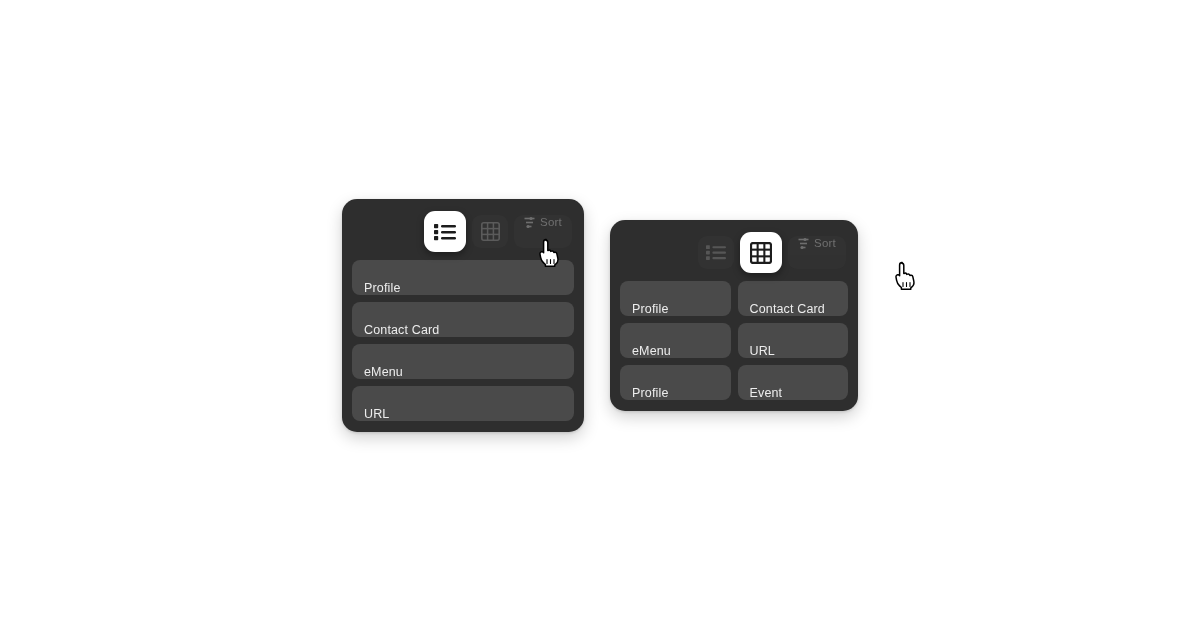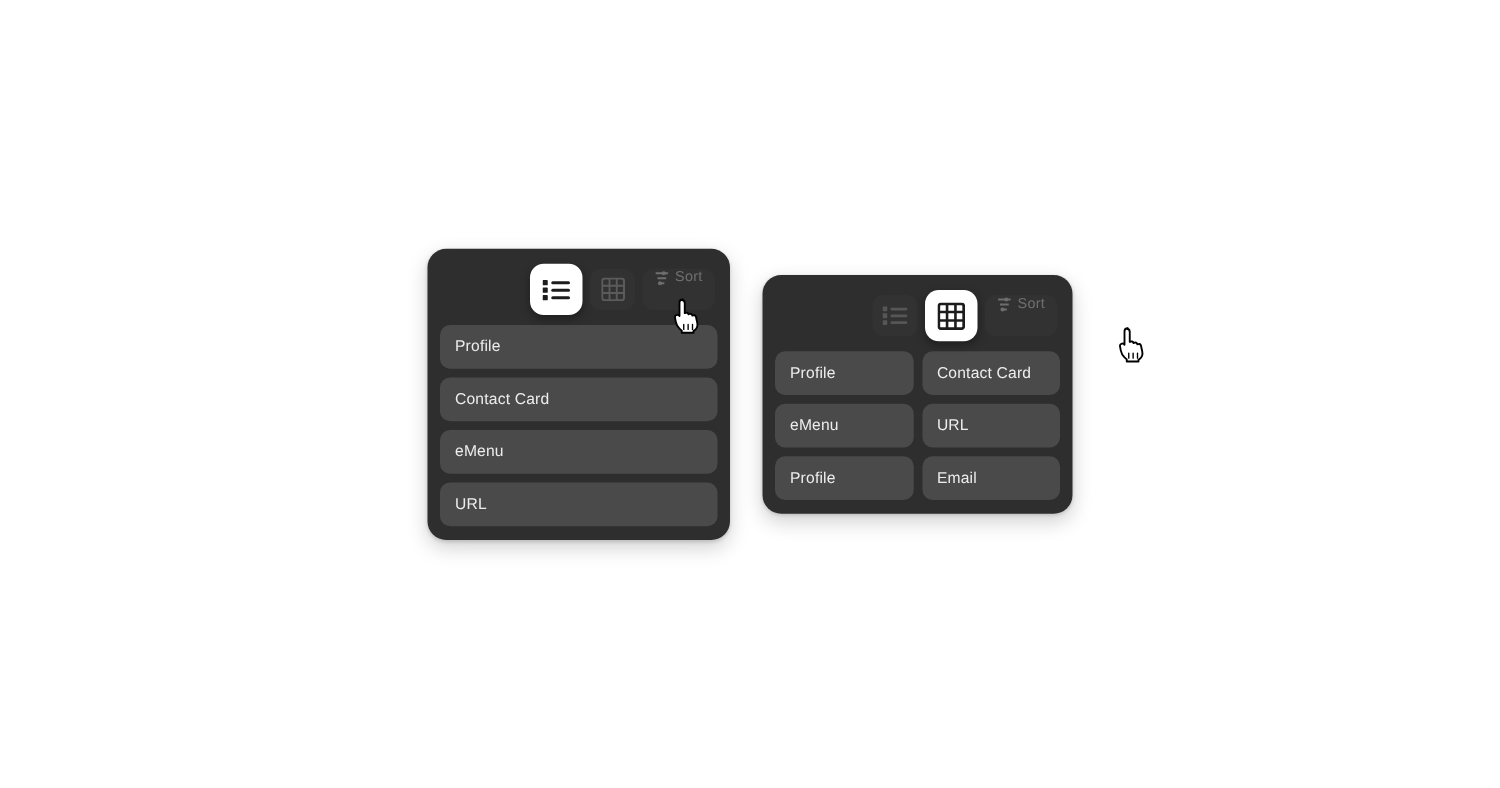--- a/index.html
+++ b/index.html
@@ -111,7 +111,7 @@
     border-radius: 8px;
     height: 35px;
     display: flex;
-    align-items: center;
+    align-items: flex-end;
     padding: 0 12px;
     box-sizing: border-box;
     cursor: pointer;

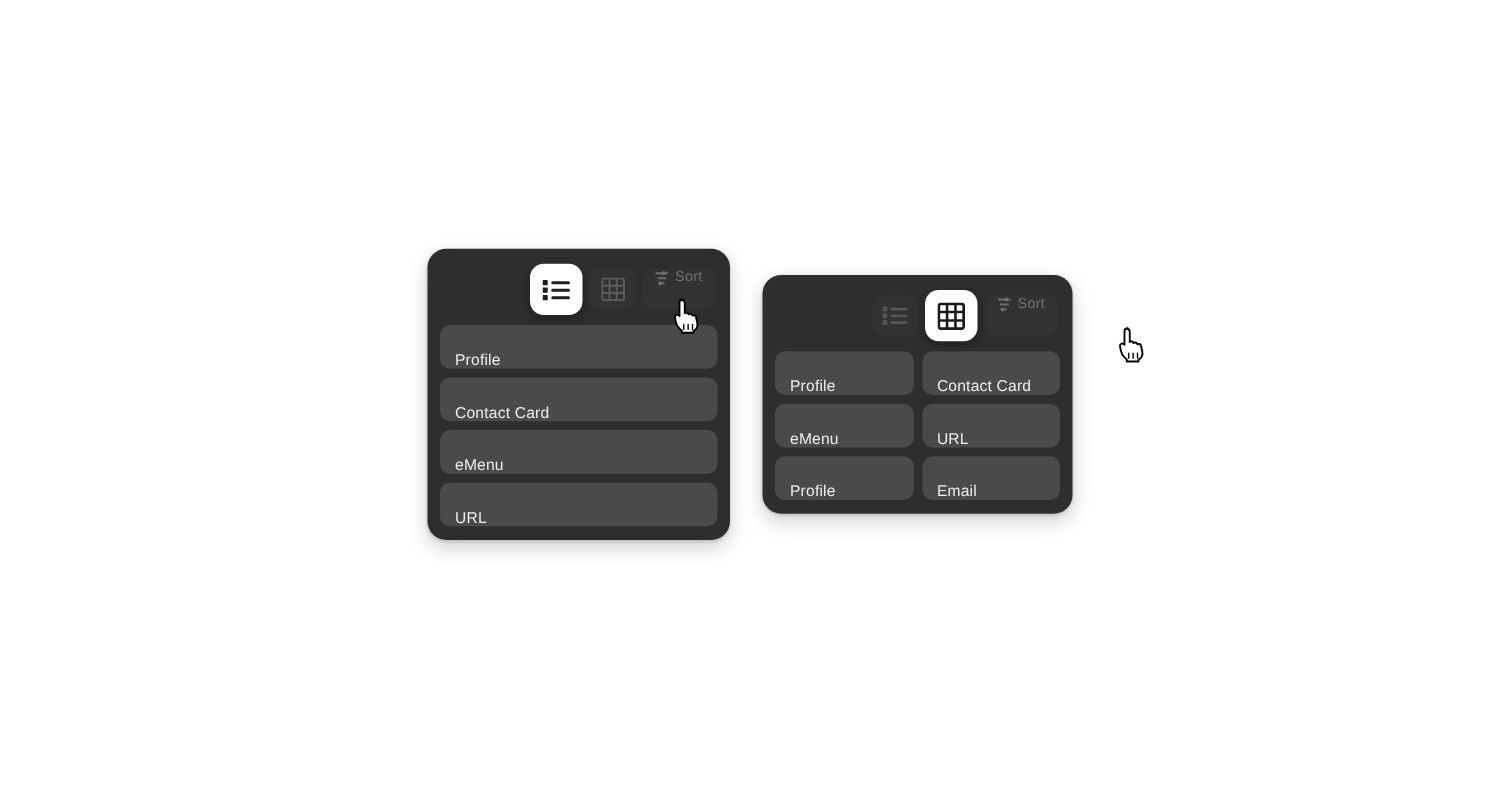--- a/index.html
+++ b/index.html
@@ -270,6 +270,9 @@
         <span class="row-label">Profile</span>
       </div>
       <div class="row">
+        <span class="row-label">Event</span>
+      </div>
+      <div class="row">
         <span class="row-label">Email</span>
       </div>
     </div>

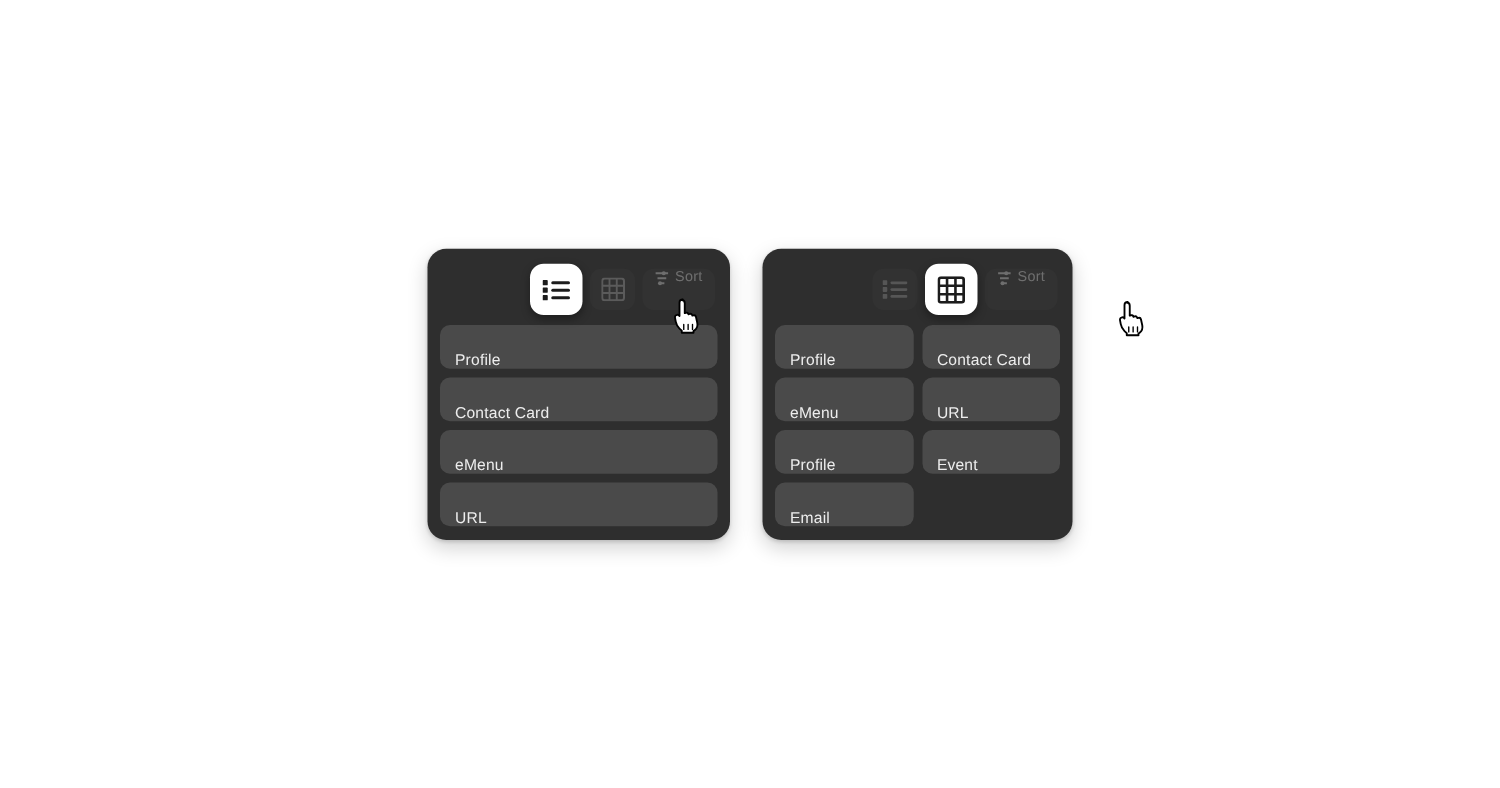--- a/index.html
+++ b/index.html
@@ -272,9 +272,6 @@
       <div class="row">
         <span class="row-label">Event</span>
       </div>
-      <div class="row">
-        <span class="row-label">Email</span>
-      </div>
     </div>
   </div>
 

